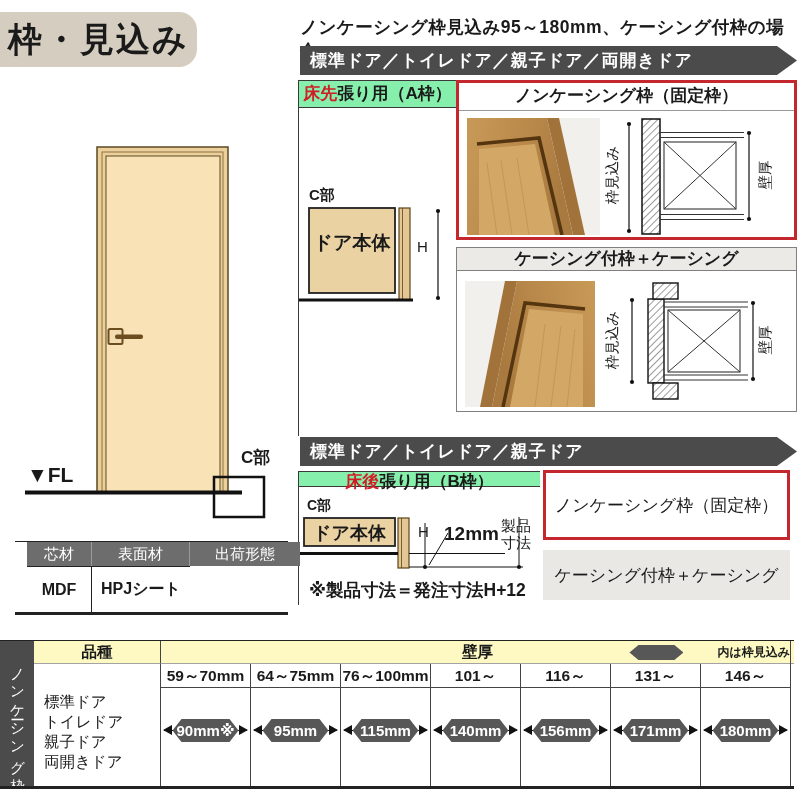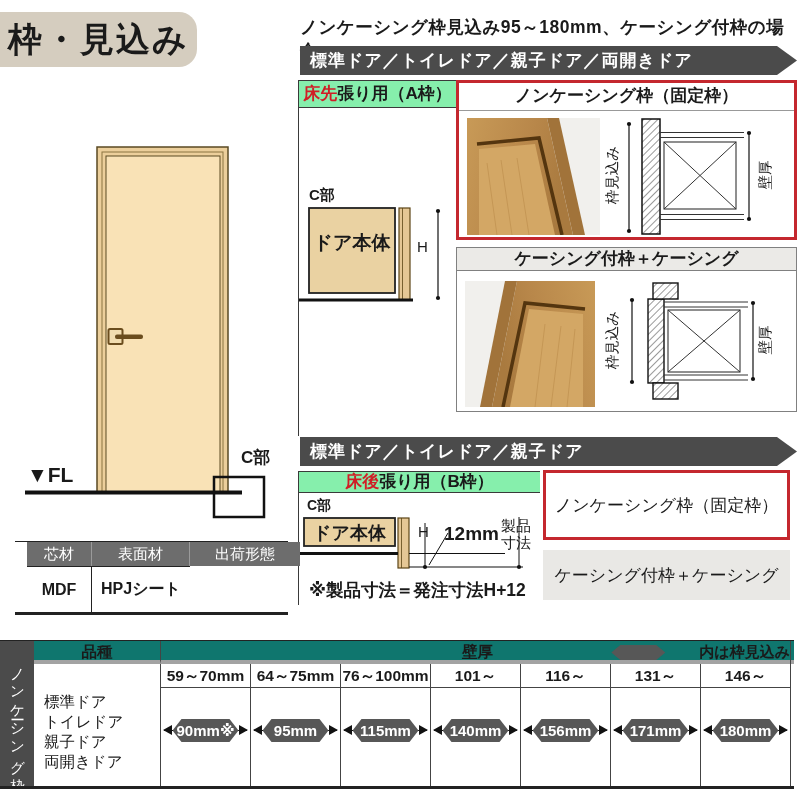--- a/index.html
+++ b/index.html
@@ -196,7 +196,7 @@
   </div>
 
   <div class="abs colbox" style="left:298px;top:471px;width:242px;height:134px;">
-    <div class="hdrcell" style="height:22px;line-height:19px;">
+    <div class="hdrcell" style="height:16px;line-height:19px;">
       <span class="red">床後</span><span>張り用（B枠）</span>
     </div>
     <span class="abs bold" style="left:8px;top:26px;font-size:14px;">C部</span>

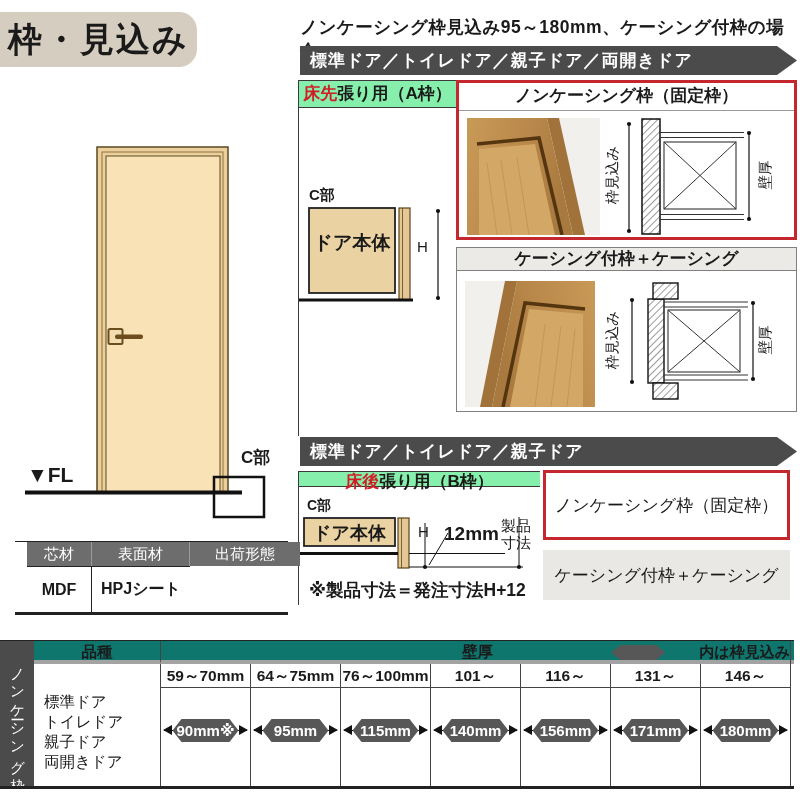--- a/index.html
+++ b/index.html
@@ -39,7 +39,7 @@
   #size-table{left:0;top:640px;width:794px;height:148px;border-top:1.5px solid #222;box-sizing:border-box;}
   #vt-label{left:0;top:0;width:34px;height:145px;background:#4b4b4b;color:#fff;writing-mode:vertical-rl;
             display:flex;align-items:center;justify-content:center;font-size:14.5px;letter-spacing:1.5px;}
-  .st-hdr{background:#0f766e;border-bottom:4px solid #a3a3a3;box-sizing:border-box;font-size:15.5px;font-weight:600;}
+  .st-hdr{background:#fef9c3;border-bottom:1px solid #a3a3a3;box-sizing:border-box;font-size:15.5px;font-weight:600;}
   .st-cell{border-left:1px solid #444;box-sizing:border-box;background:#fff;}
   .range-cell{top:23px;width:90px;height:24px;border-bottom:1px solid #444;text-align:center;line-height:23px;
               font-size:15.5px;font-weight:600;}

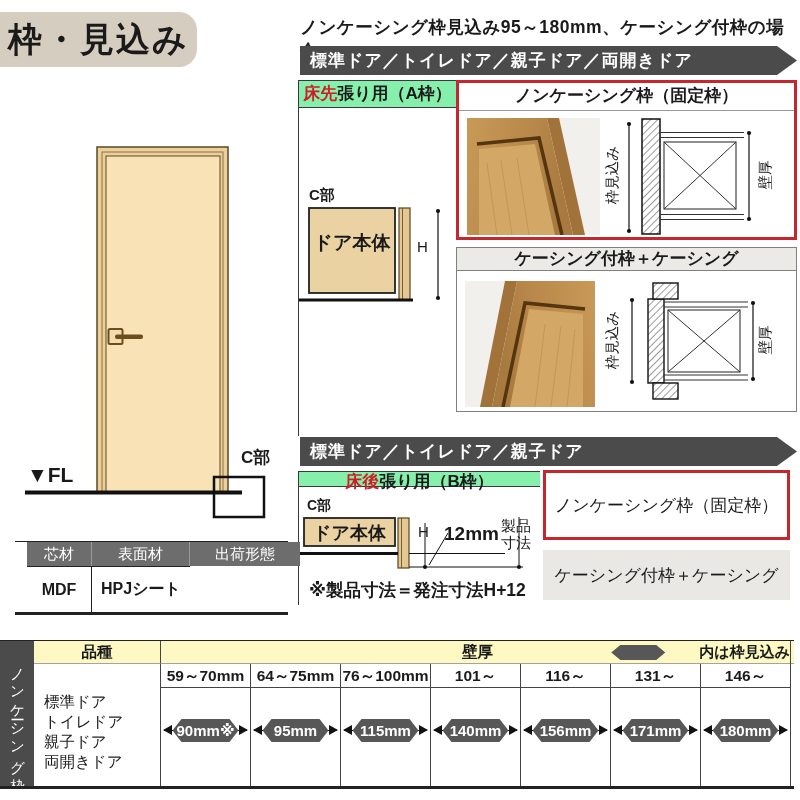--- a/index.html
+++ b/index.html
@@ -246,7 +246,7 @@
       <span class="abs" style="left:50%;transform:translateX(-50%);line-height:22px;">壁厚</span>
       <span class="abs" style="right:4px;top:0;height:23px;display:flex;align-items:center;gap:2px;">
         <span class="legend-cap"></span>
-        <span style="font-size:15px;font-weight:600;margin-left:32px;">内は枠見込み</span>
+        <span style="font-size:12px;font-weight:600;margin-left:32px;">内は枠見込み</span>
       </span>
     </div>
     <div class="abs kinds" style="left:34px;top:23px;width:126px;height:142px;background:#fff;padding:28px 0 0 10px;box-sizing:border-box;">

